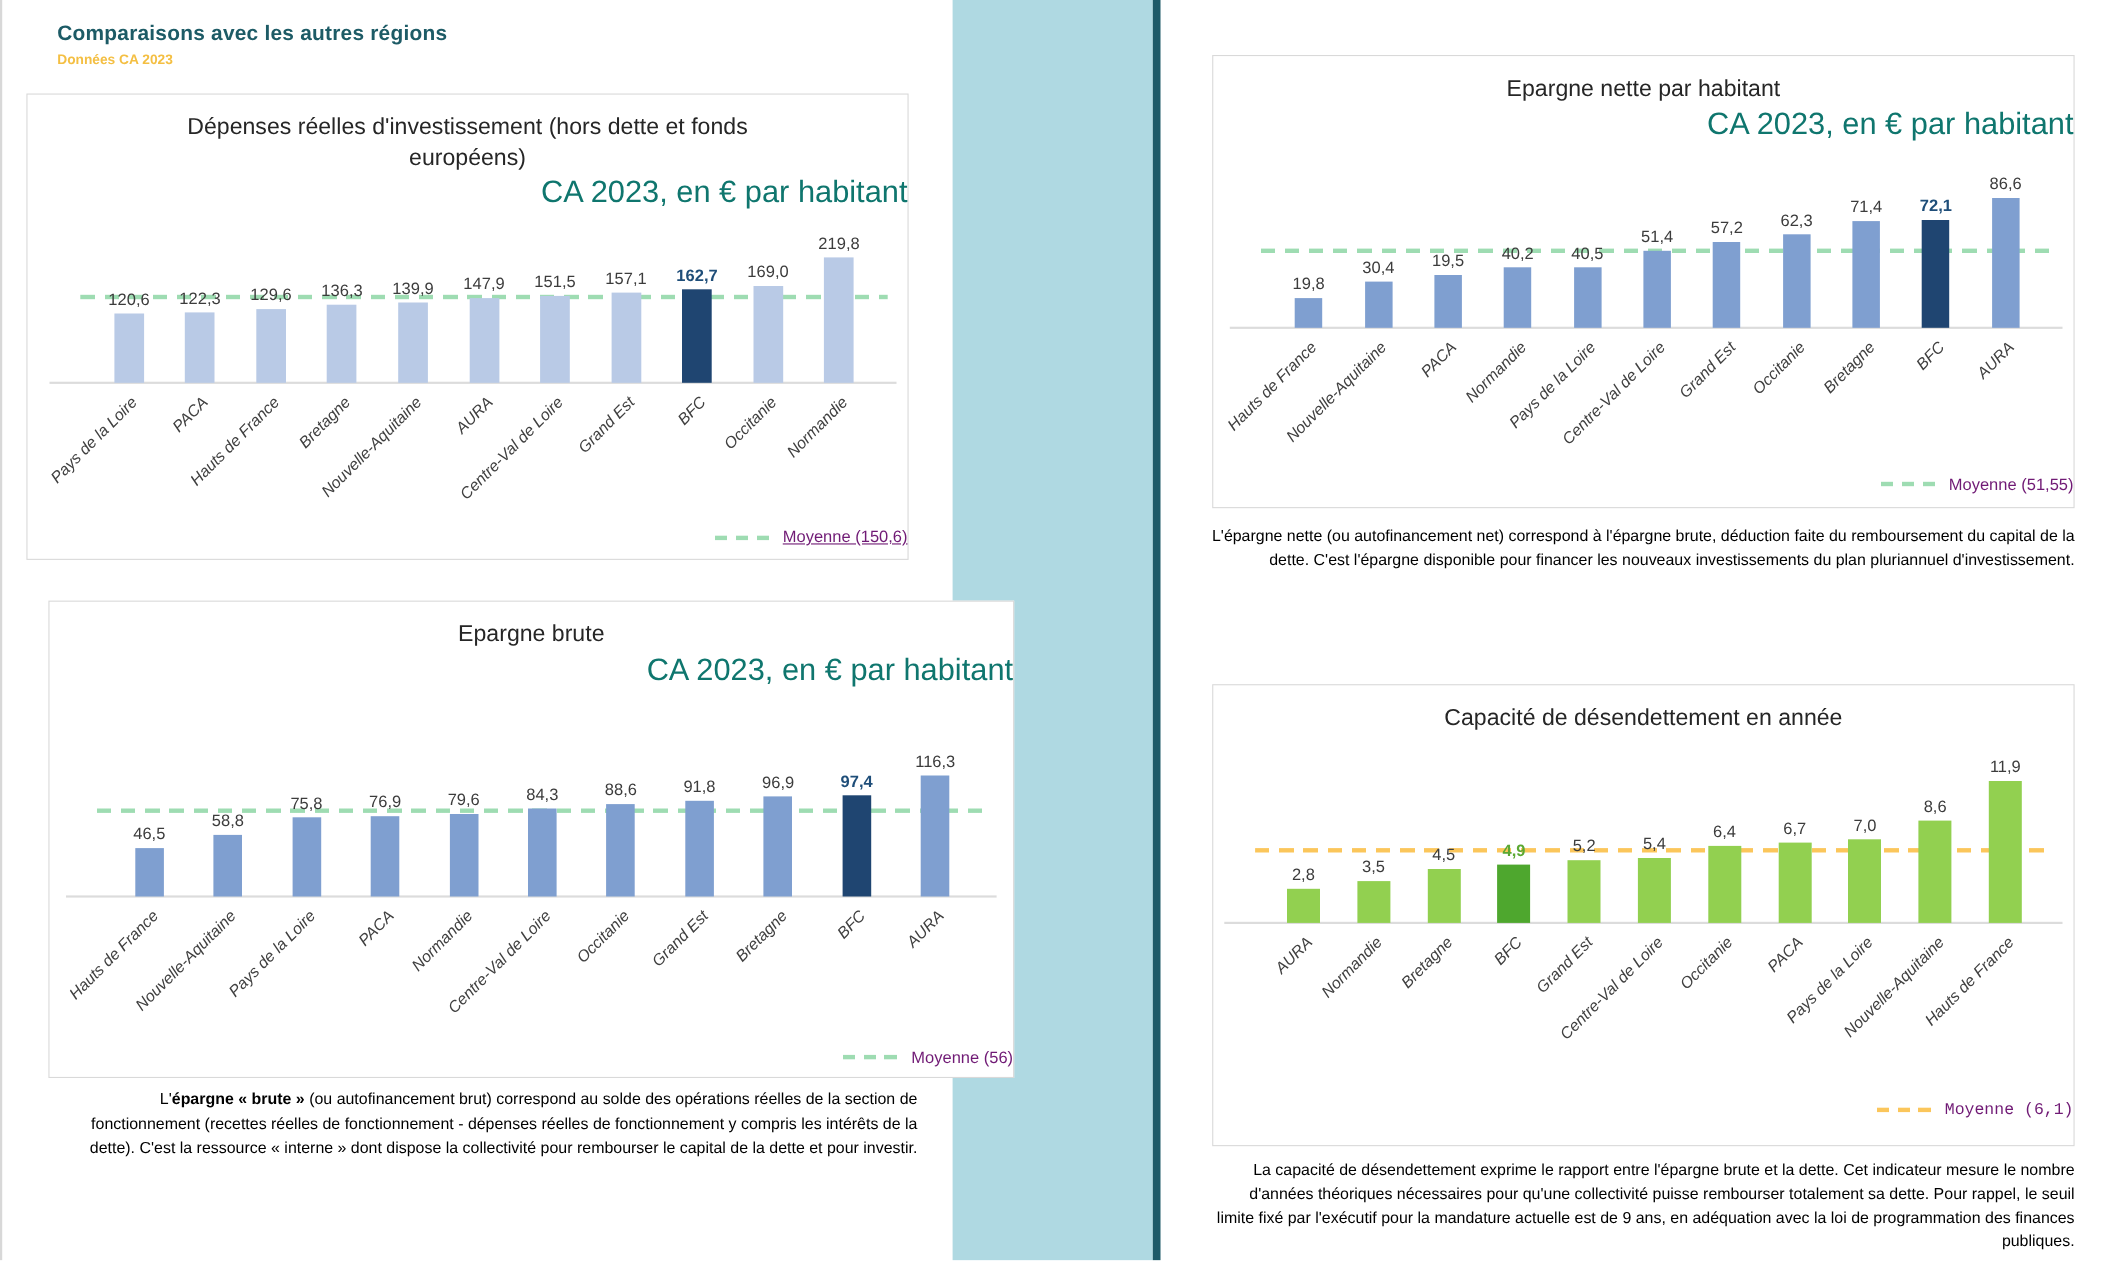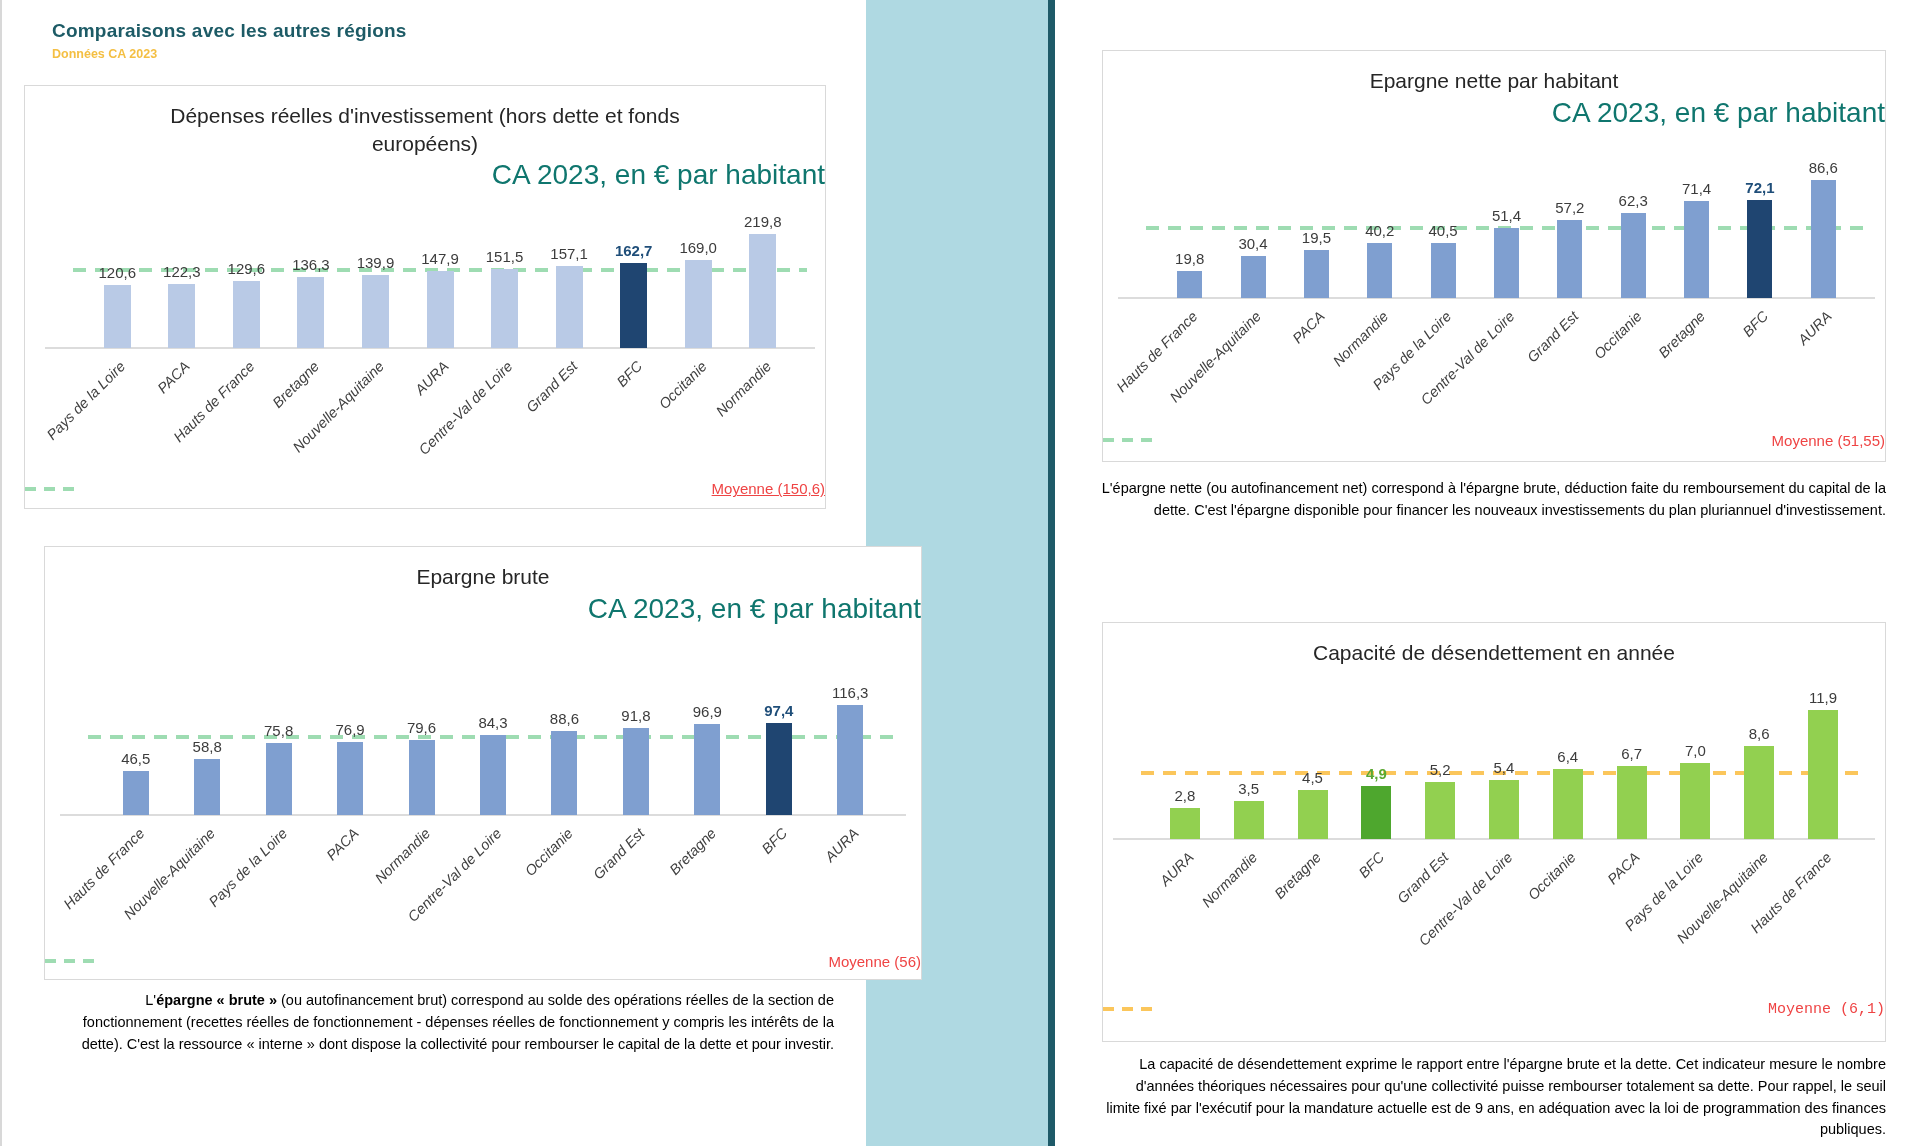--- a/index.html
+++ b/index.html
@@ -23,7 +23,7 @@
   .xcell{flex:1;position:relative;}
   .xcell span{position:absolute;top:10px;right:50%;transform:rotate(-45deg);transform-origin:100% 0;
               white-space:nowrap;font-size:14.5px;font-style:italic;color:#404040;}
-  .legend{display:flex;justify-content:space-between;align-items:center;gap:12px;font-size:15px;color:#ef4444;}
+  .legend{display:flex;justify-content:flex-end;align-items:center;gap:12px;font-size:15px;color:#701a75;}
   .dash{height:4px;width:50px;}
   .footnote{position:absolute;font-size:14.5px;line-height:1.5;color:#000;text-align:right;}
 </style>

